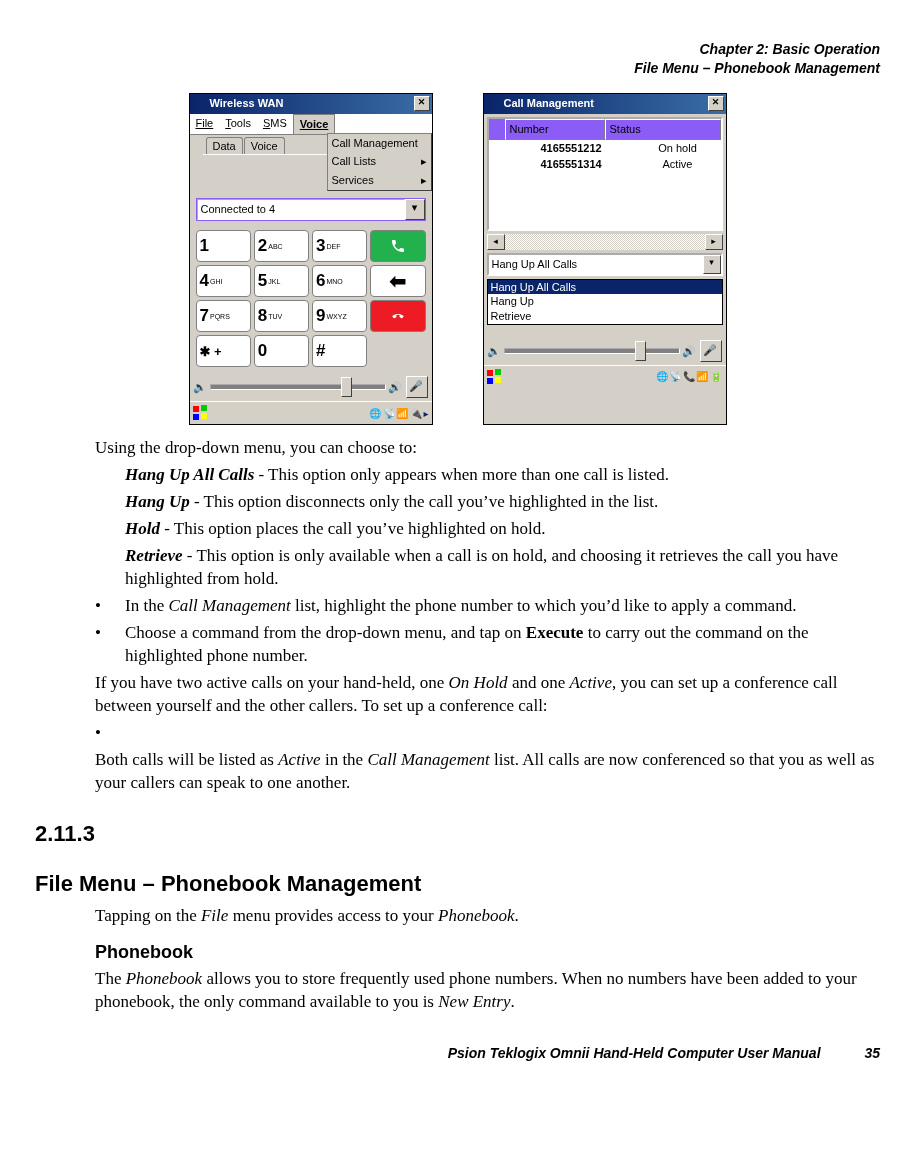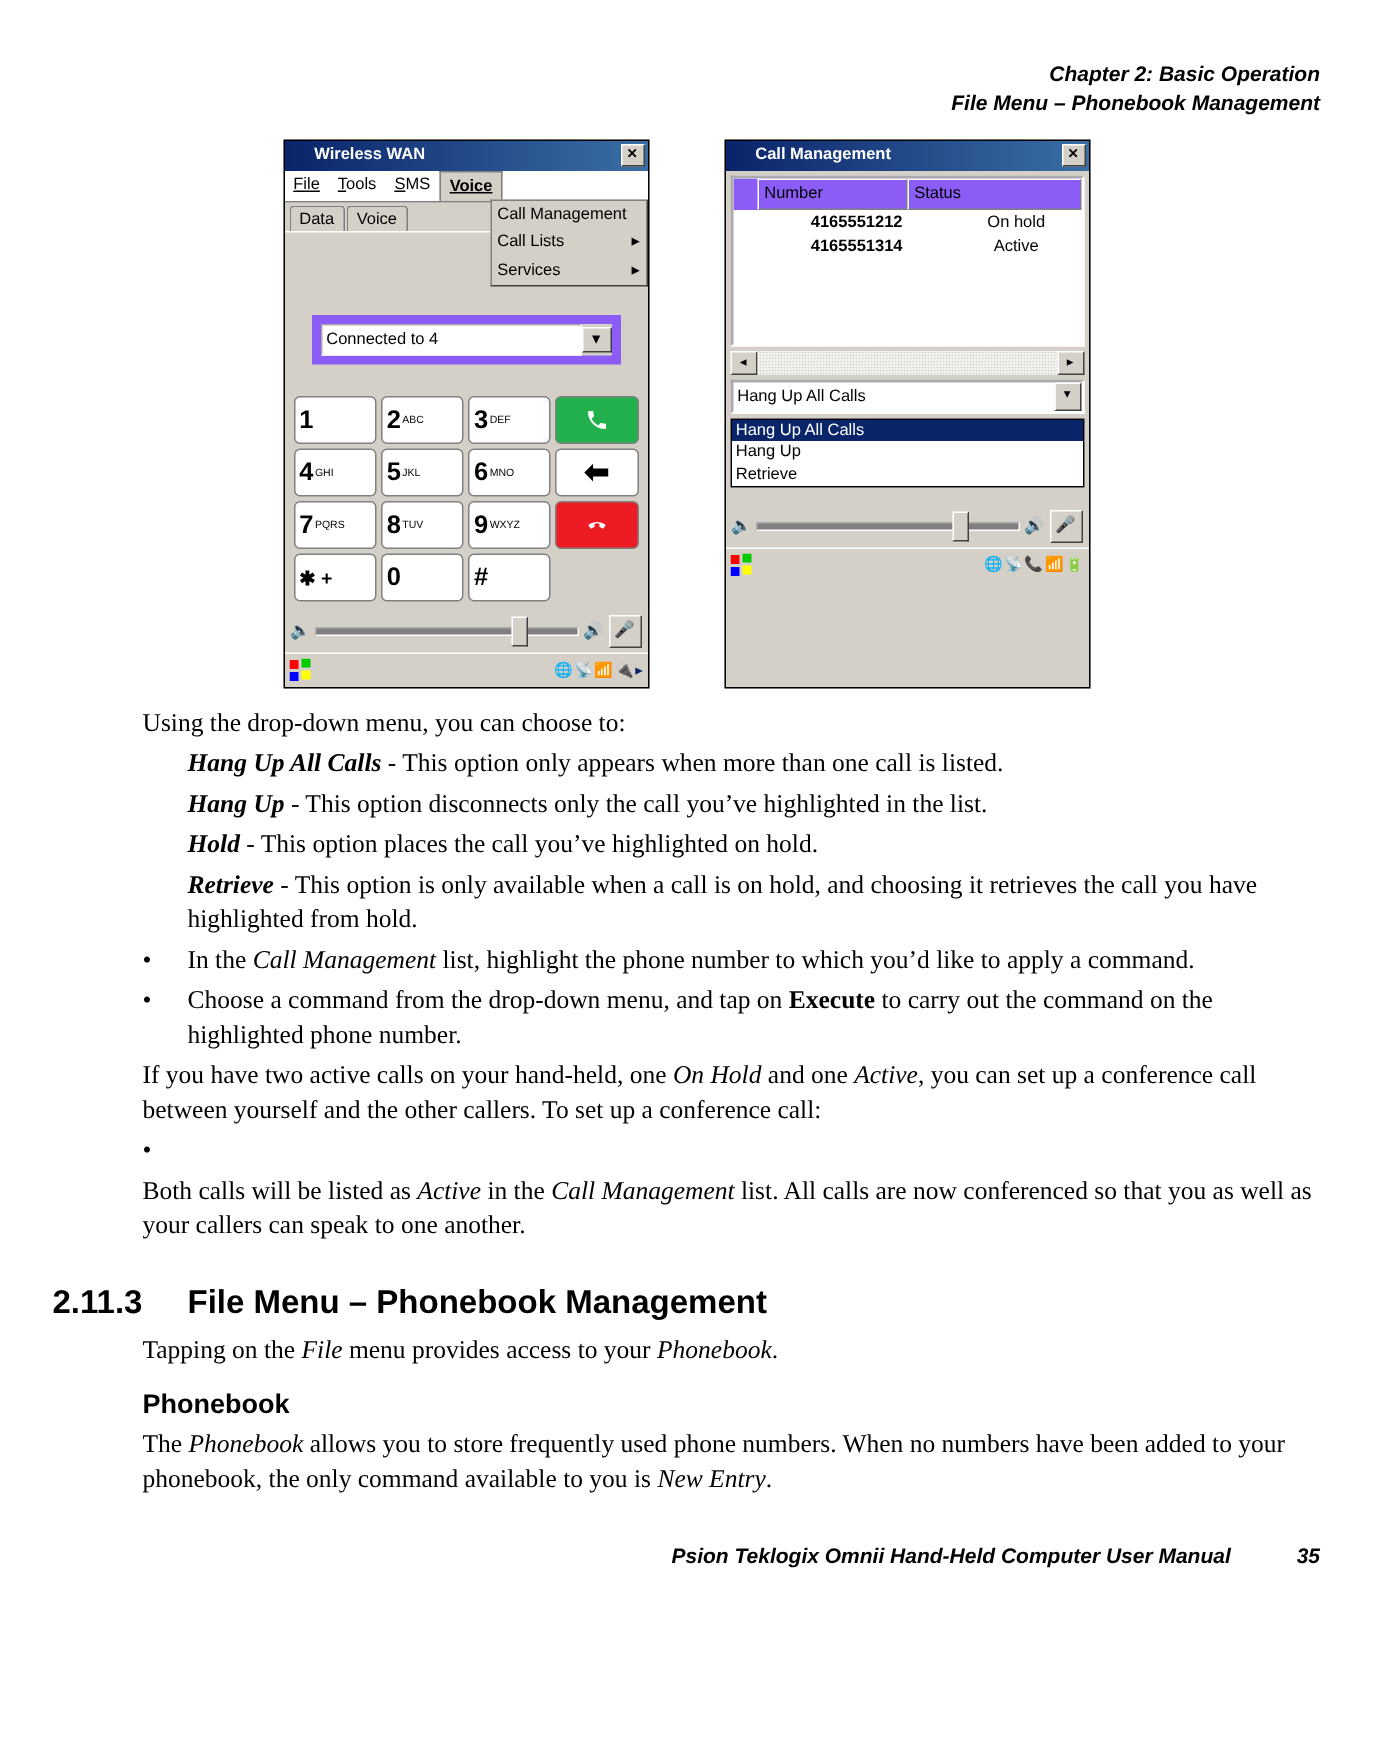--- a/index.html
+++ b/index.html
@@ -79,6 +79,7 @@
     display: flex;
     padding: 2px 0 0 3px;
     border-bottom: 1px solid #fff;
+    margin-left: 13px;
   }
   .tabrow .tab {
     border: 1px solid #808080;

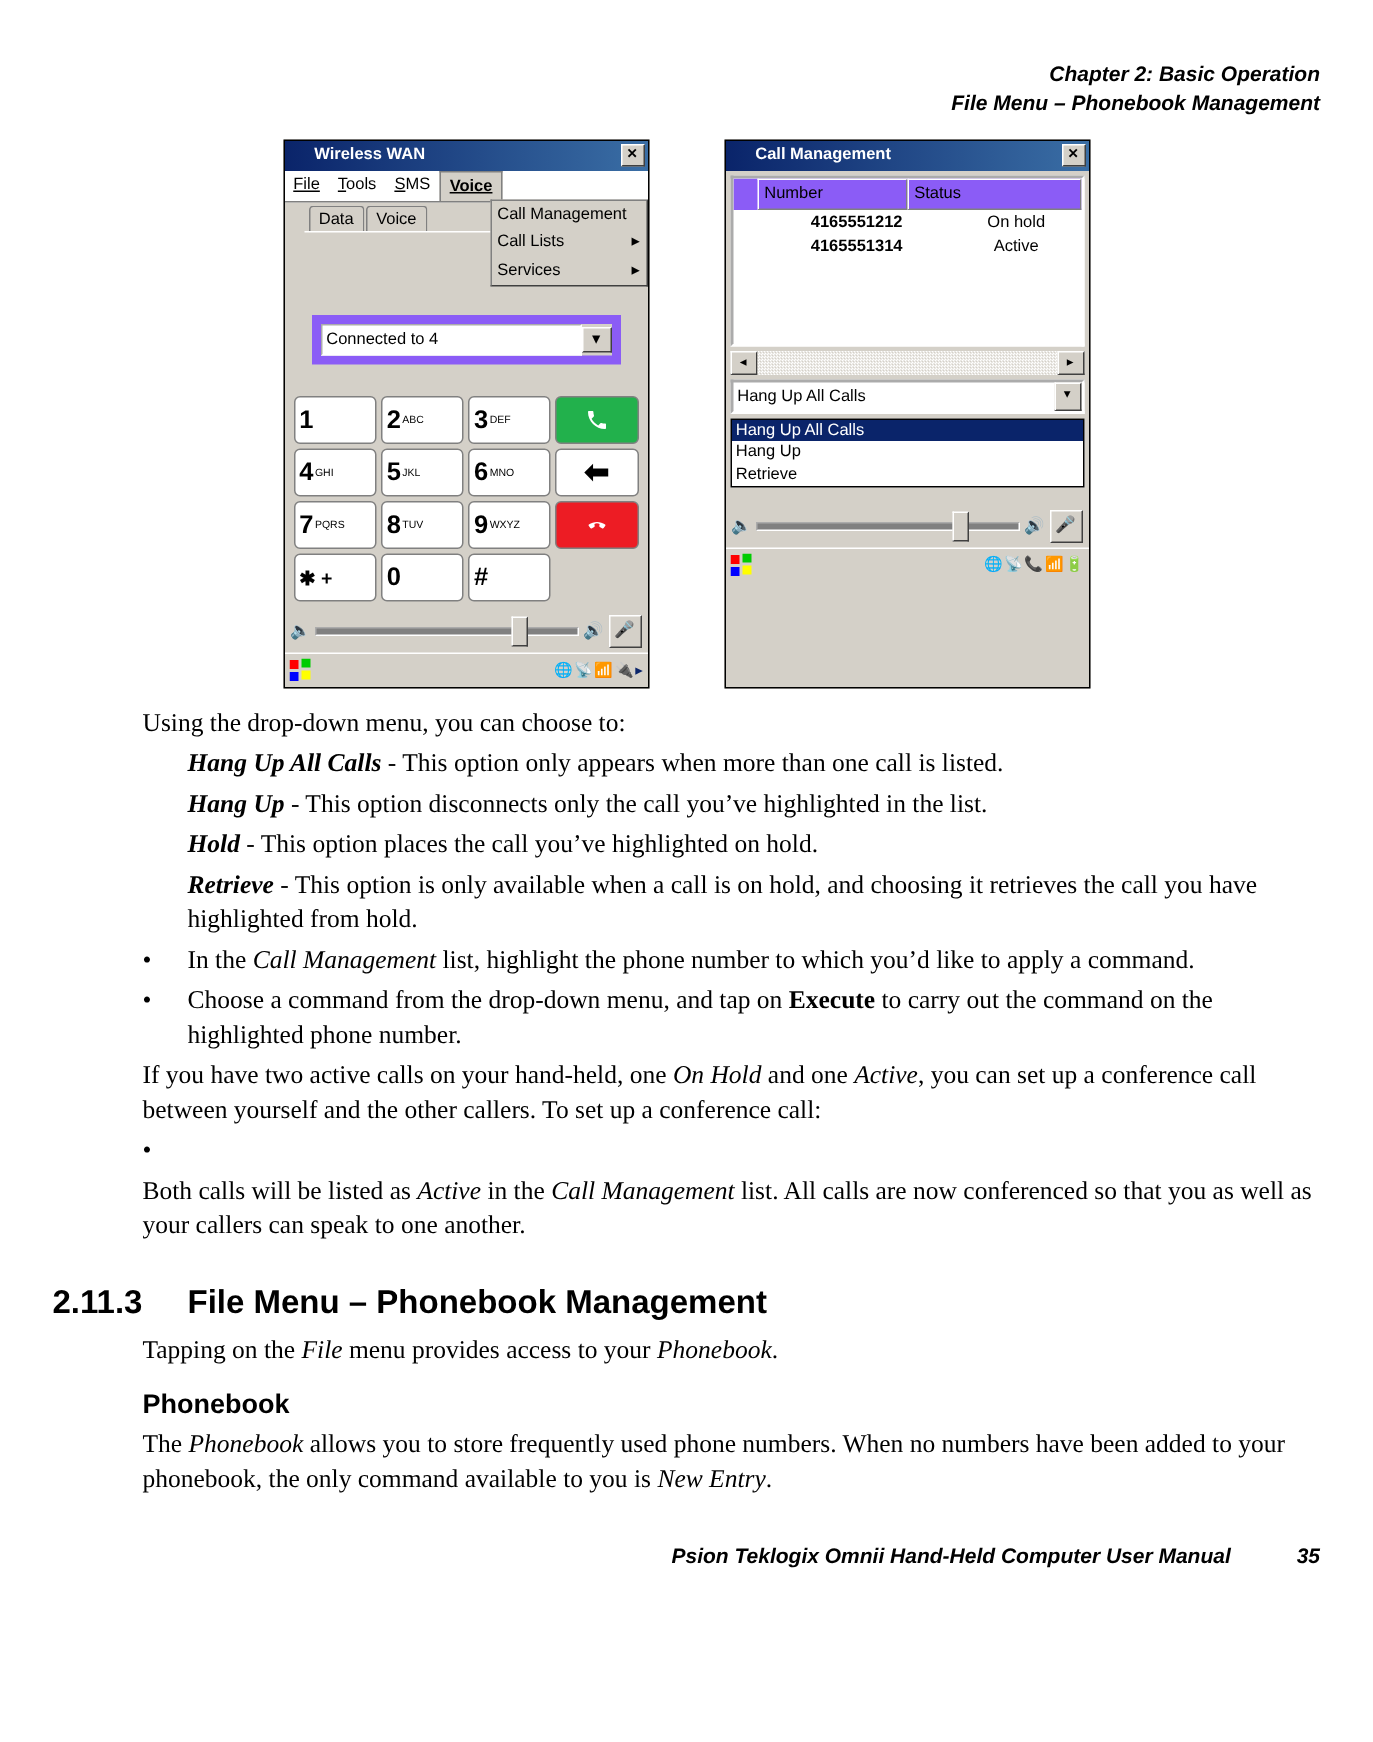--- a/index.html
+++ b/index.html
@@ -109,10 +109,9 @@
     white-space: nowrap;
   }
   .statusbox {
-    margin: 18px;
-    display: flex;
-    border: 6px solid #8b5cf6;
-    align-items: center;
+    margin: 6px;
+    display: flex;
+    border: 1px solid #8b5cf6;
   }
   .statusbox .txt {
     flex: 1;

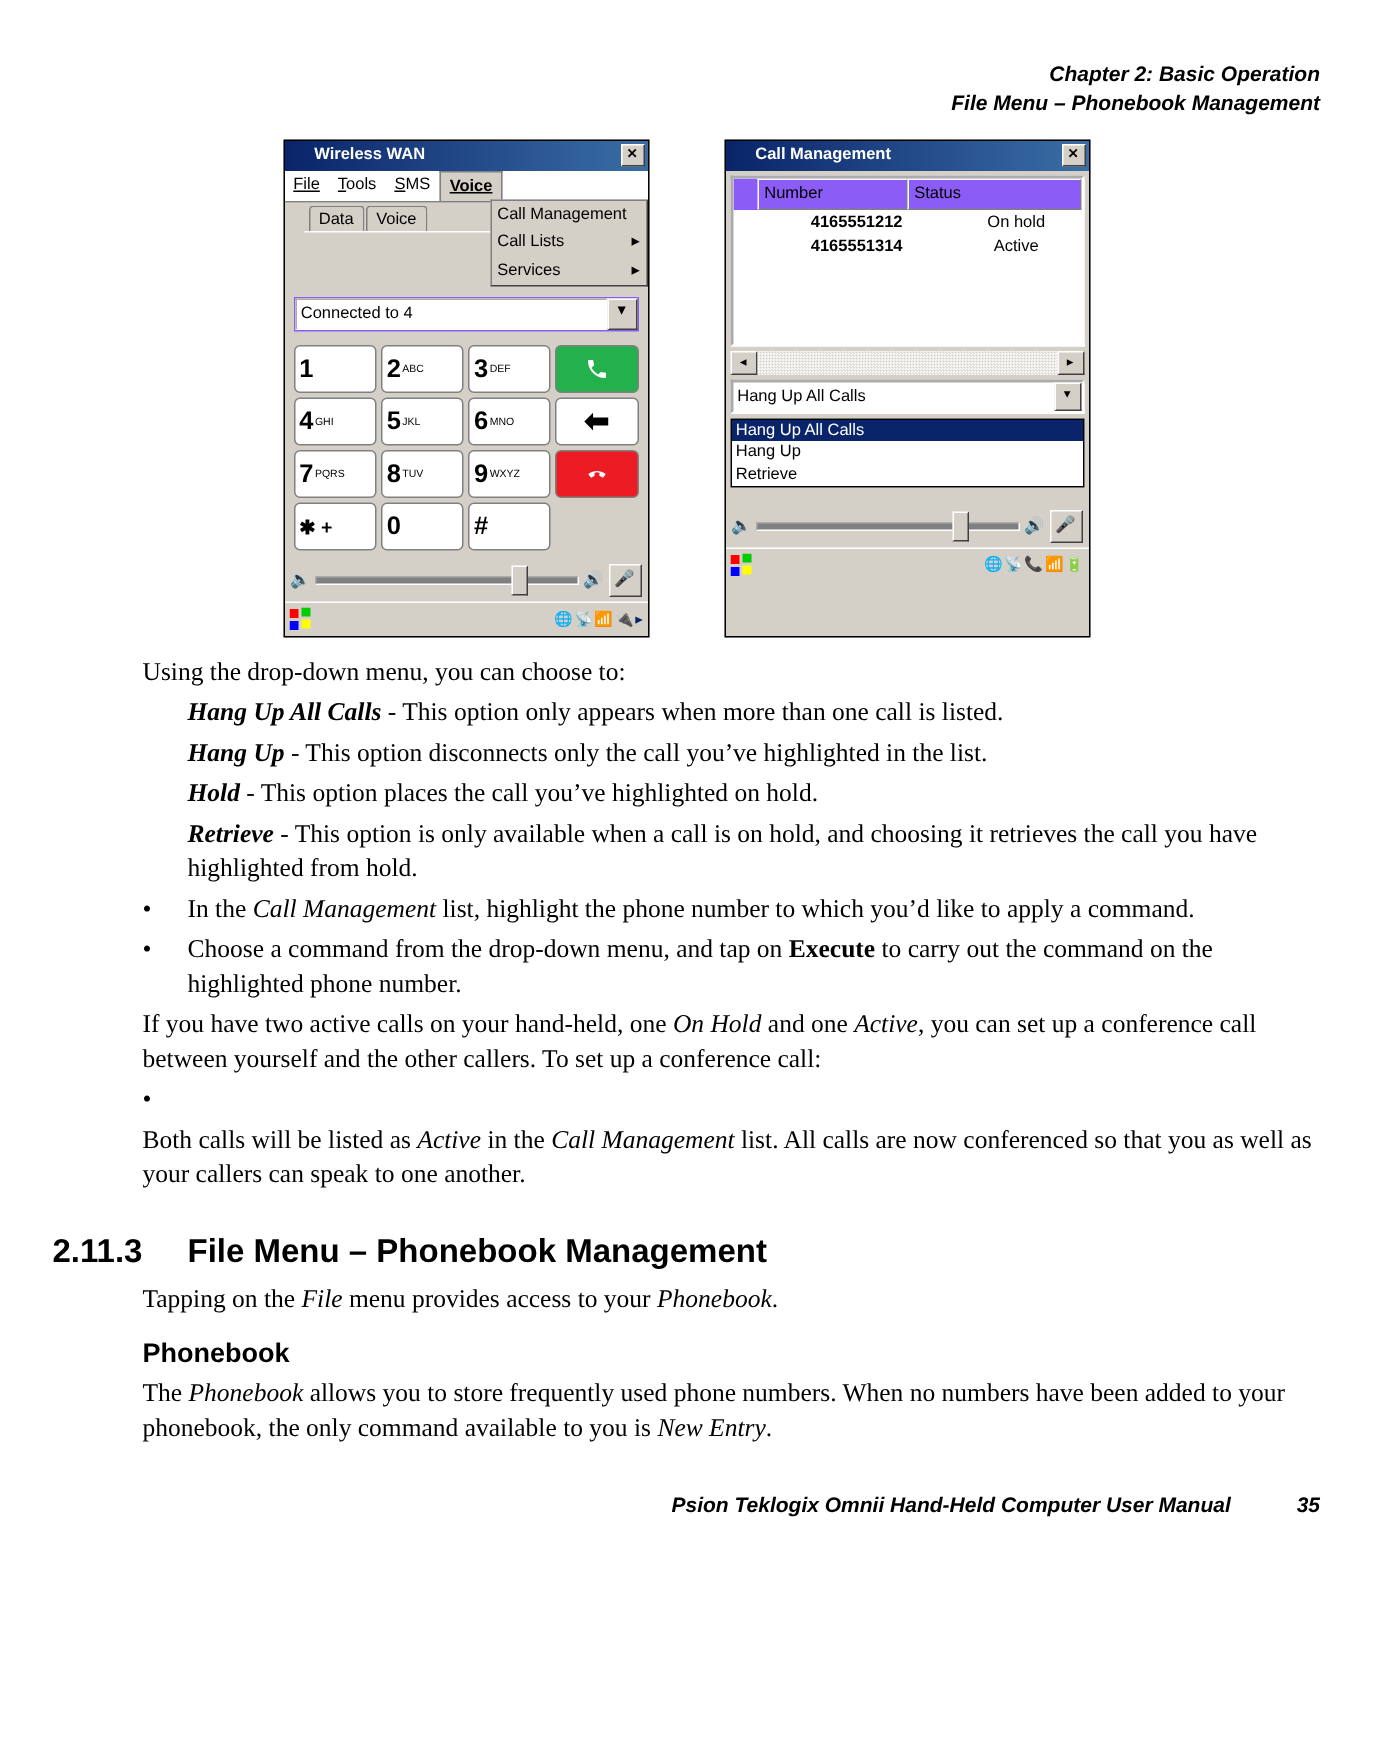--- a/index.html
+++ b/index.html
@@ -281,6 +281,7 @@
     display: flex;
     gap: 20px;
     margin: 25px 0 6px -60px;
+    flex-direction: column;
   }
   h2.section .num { width: 70px; }
   h3.sub {

